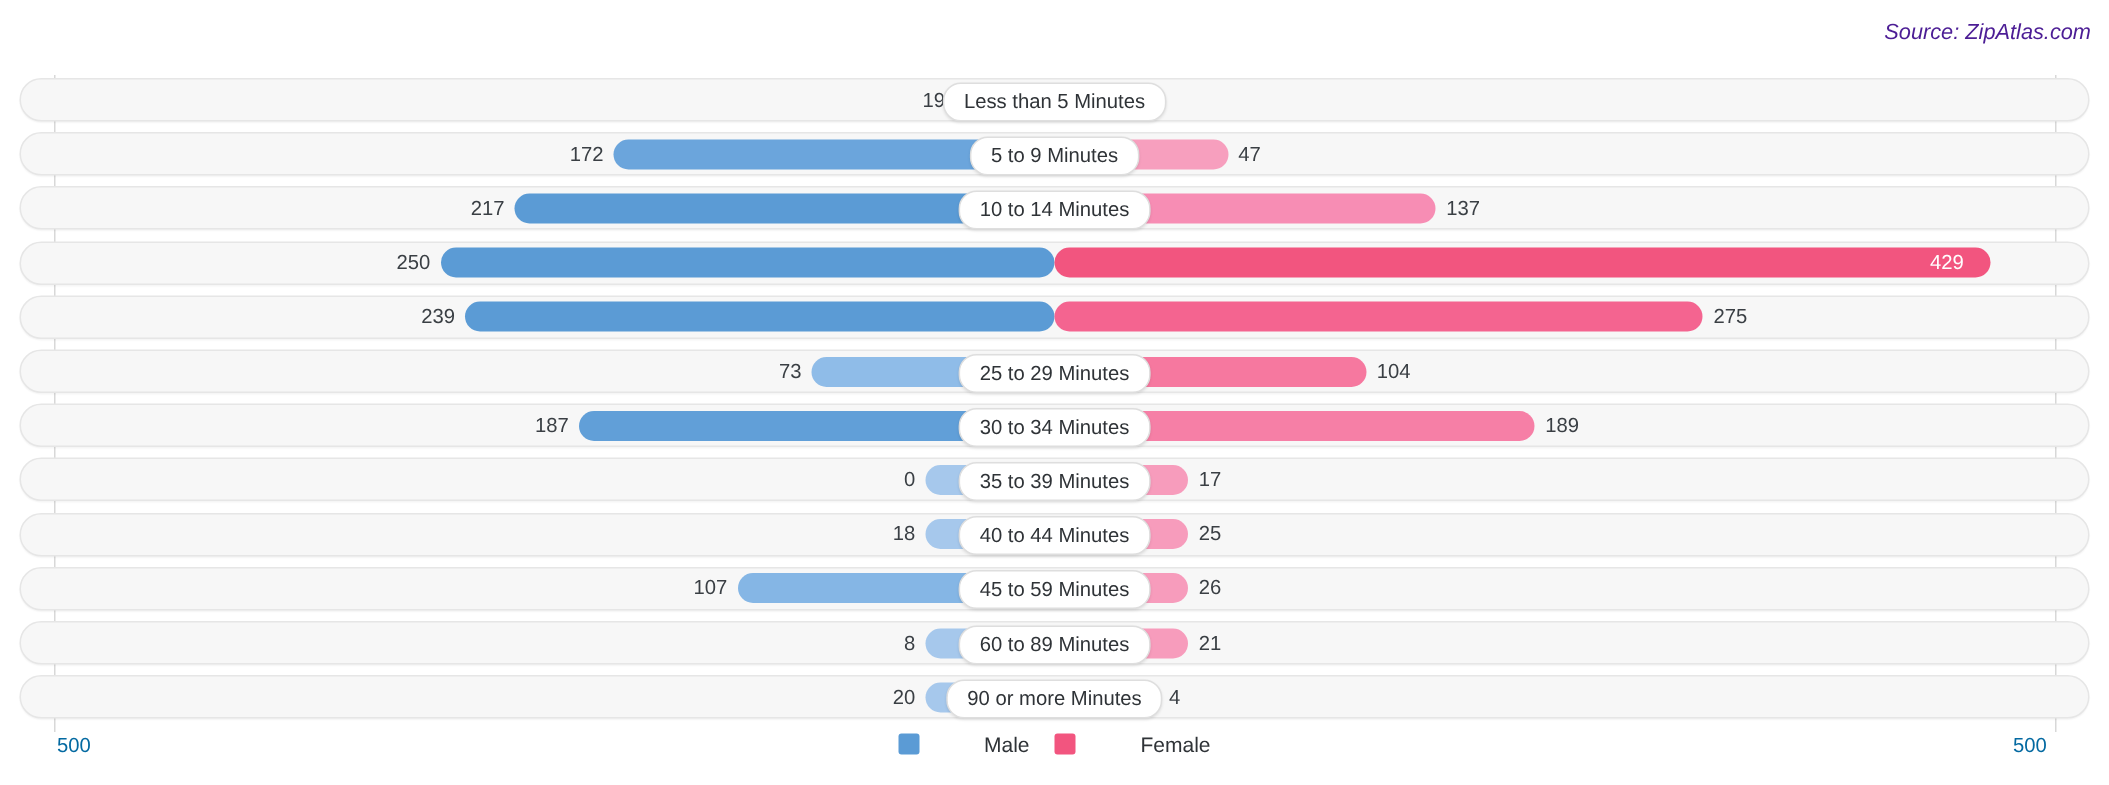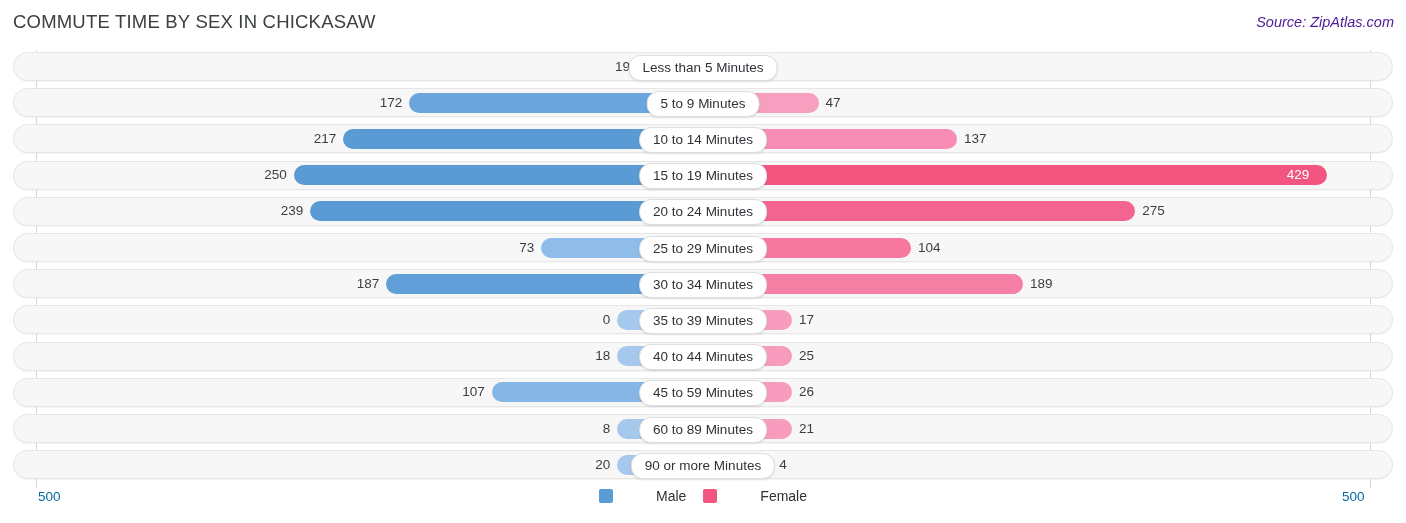--- a/index.html
+++ b/index.html
@@ -105,7 +105,6 @@
 
 <div id="chart-root">
 
-  <div class="title">COMMUTE TIME BY SEX IN CHICKASAW</div>
   <div class="source">Source: ZipAtlas.com</div>
 
   <div class="plot" id="plot">

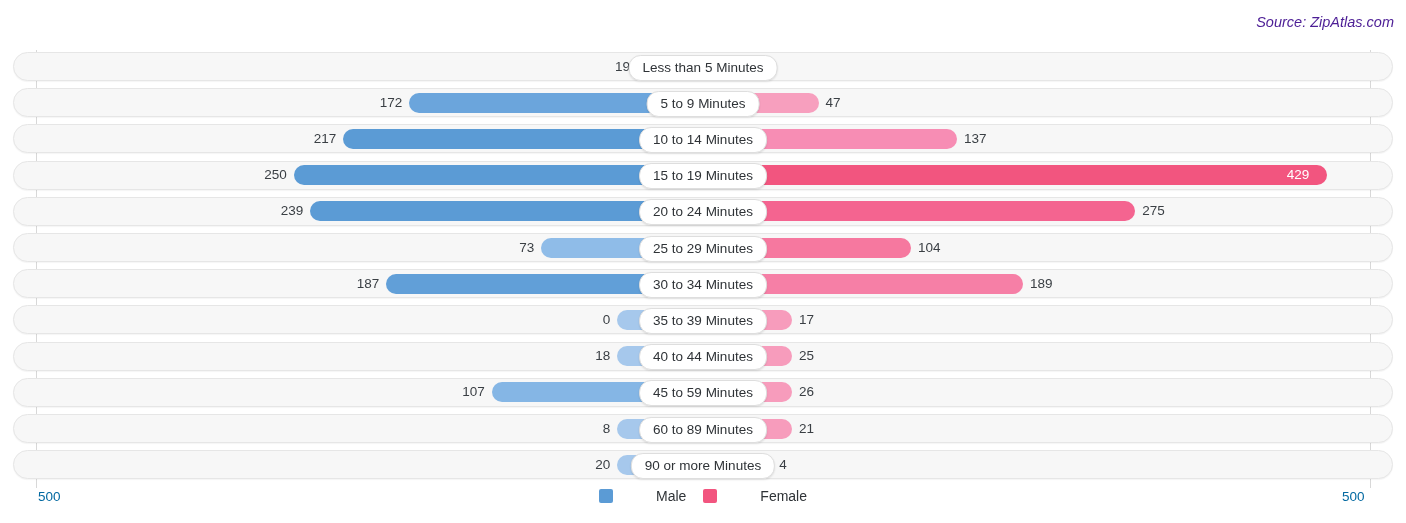--- a/index.html
+++ b/index.html
@@ -147,7 +147,6 @@
           <div class="bar bar-right" style="width: 623.7px; background: rgb(242, 85, 127);"></div>
           <div class="val val-left" style="right: calc(50% + 416.2px);">250</div>
           <div class="val val-right val-inside" style="left: calc(50% + 583.7px);">429</div>
-          <div class="cat">15 to 19 Minutes</div>
         </div>
       </div>
       <div class="row" style="top: 146.8px;">

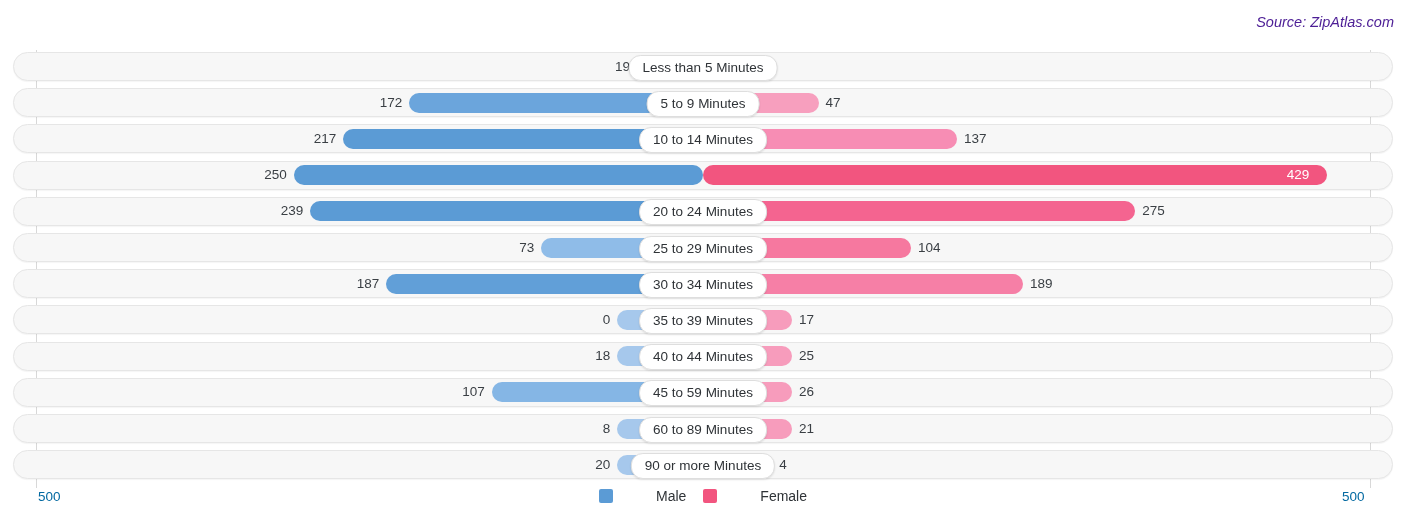--- a/index.html
+++ b/index.html
@@ -156,7 +156,6 @@
           <div class="bar bar-right" style="width: 432.3px; background: rgb(244, 100, 144);"></div>
           <div class="val val-left" style="right: calc(50% + 399.7px);">239</div>
           <div class="val val-right" style="left: calc(50% + 439.3px); text-align: right;">275</div>
-          <div class="cat">20 to 24 Minutes</div>
         </div>
       </div>
       <div class="row" style="top: 183px;">

